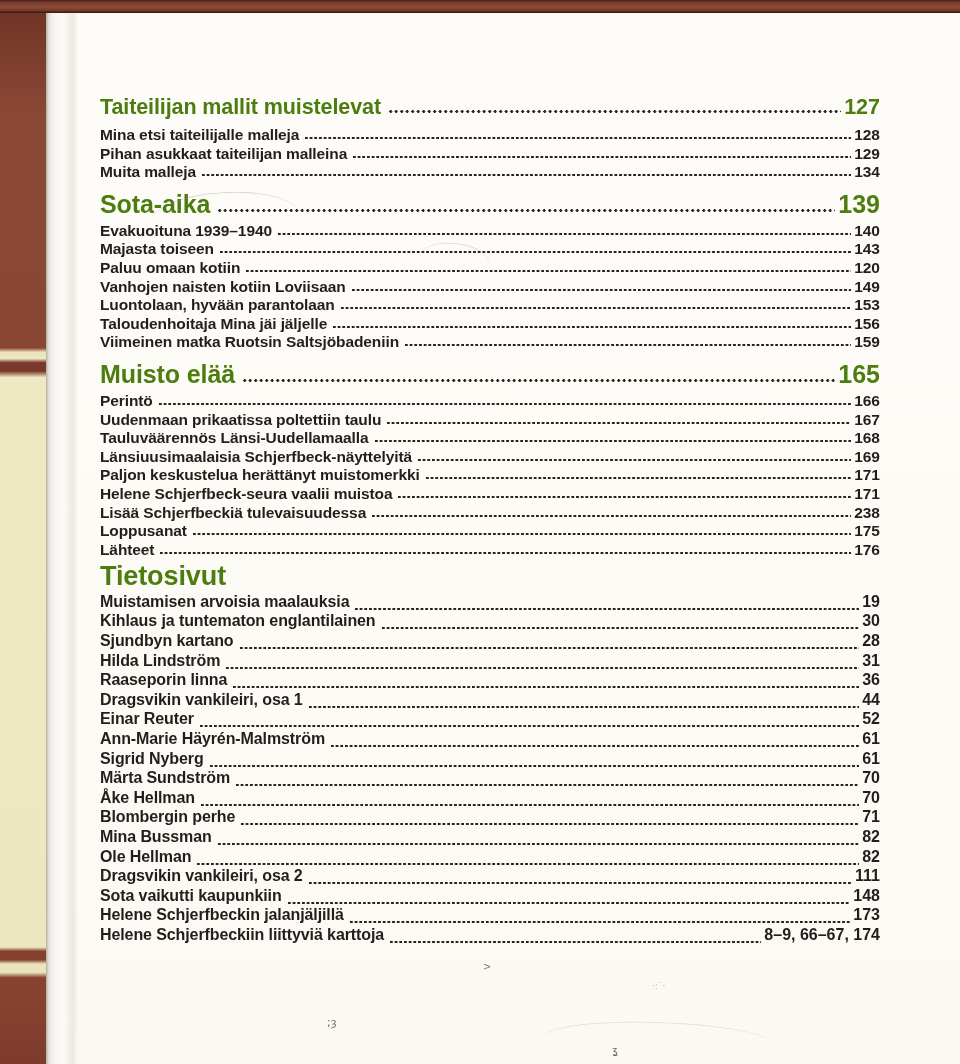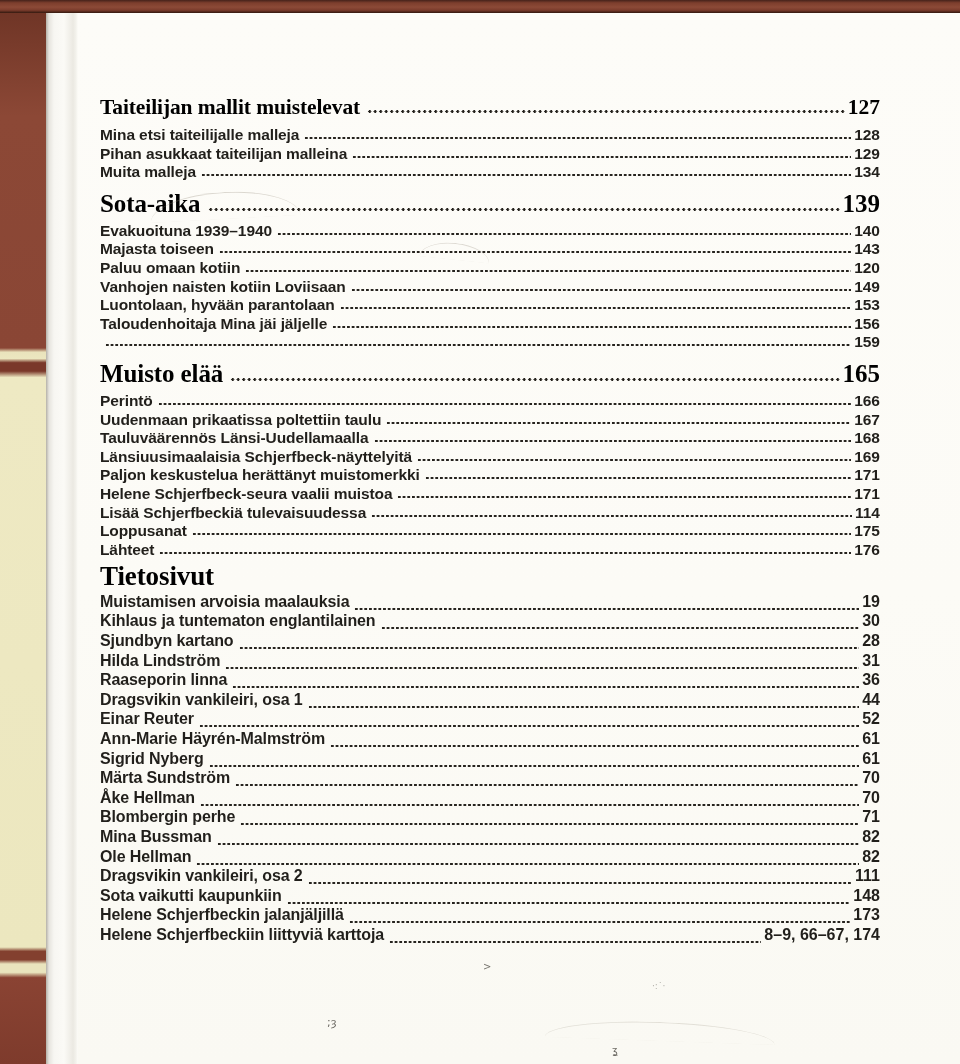--- a/index.html
+++ b/index.html
@@ -46,7 +46,7 @@
     background-image:radial-gradient(circle at 2.3px 2px,#26231e 1.12px,rgba(0,0,0,0) 1.4px);
     background-size:4.7px 4px; background-repeat:repeat-x; background-position:left bottom;
   }
-  .heading { color:#000000;font-family:Liberation Serif, serif; }
+  .heading { color:#4d7c0f; }
   .heading .leader {
     height:5px; margin:0 1px 1px 7px;
     background-image:radial-gradient(circle at 2.7px 2.5px,#24211c 1.3px,rgba(0,0,0,0) 1.6px);

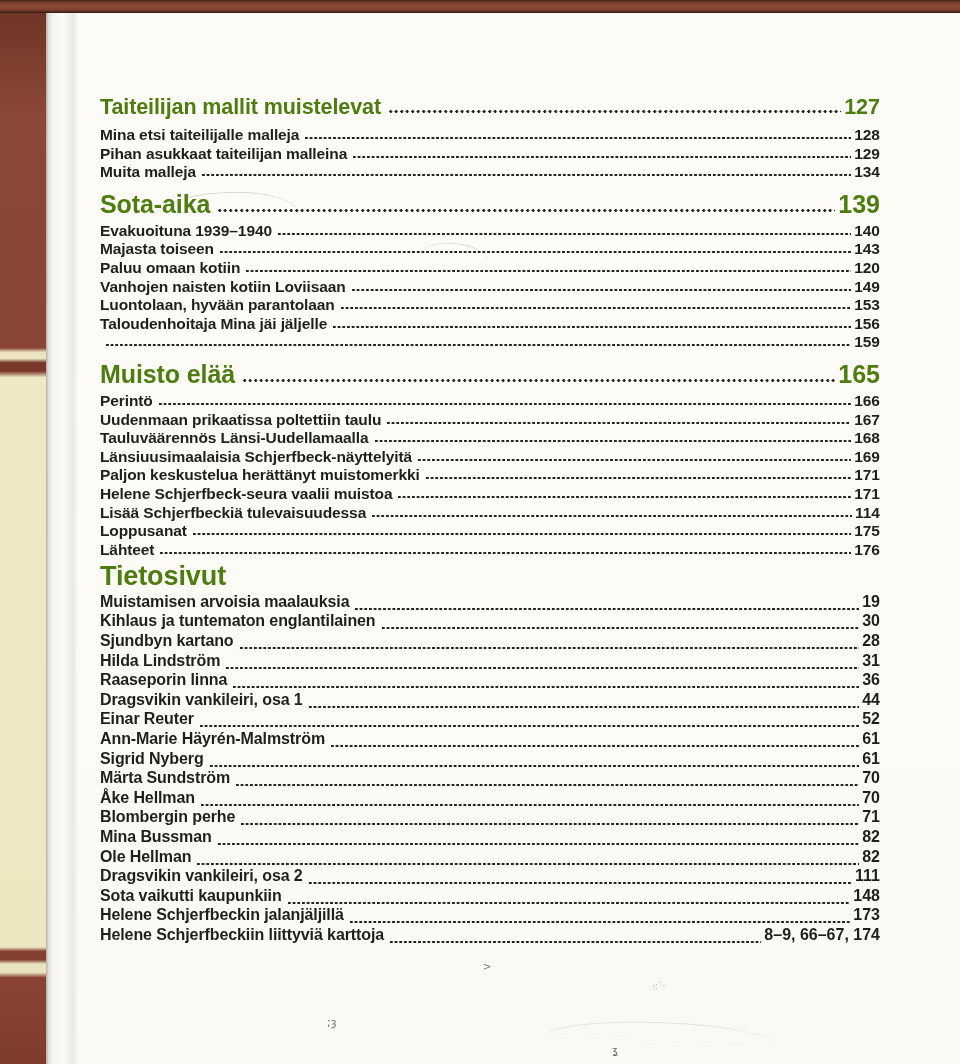--- a/index.html
+++ b/index.html
@@ -141,6 +141,7 @@
           <span class="num">156</span>
         </div>
         <div class="row entry">
+          <span class="title">Viimeinen matka Ruotsin Saltsjöbadeniin</span>
           <span class="leader"></span>
           <span class="num">159</span>
         </div>

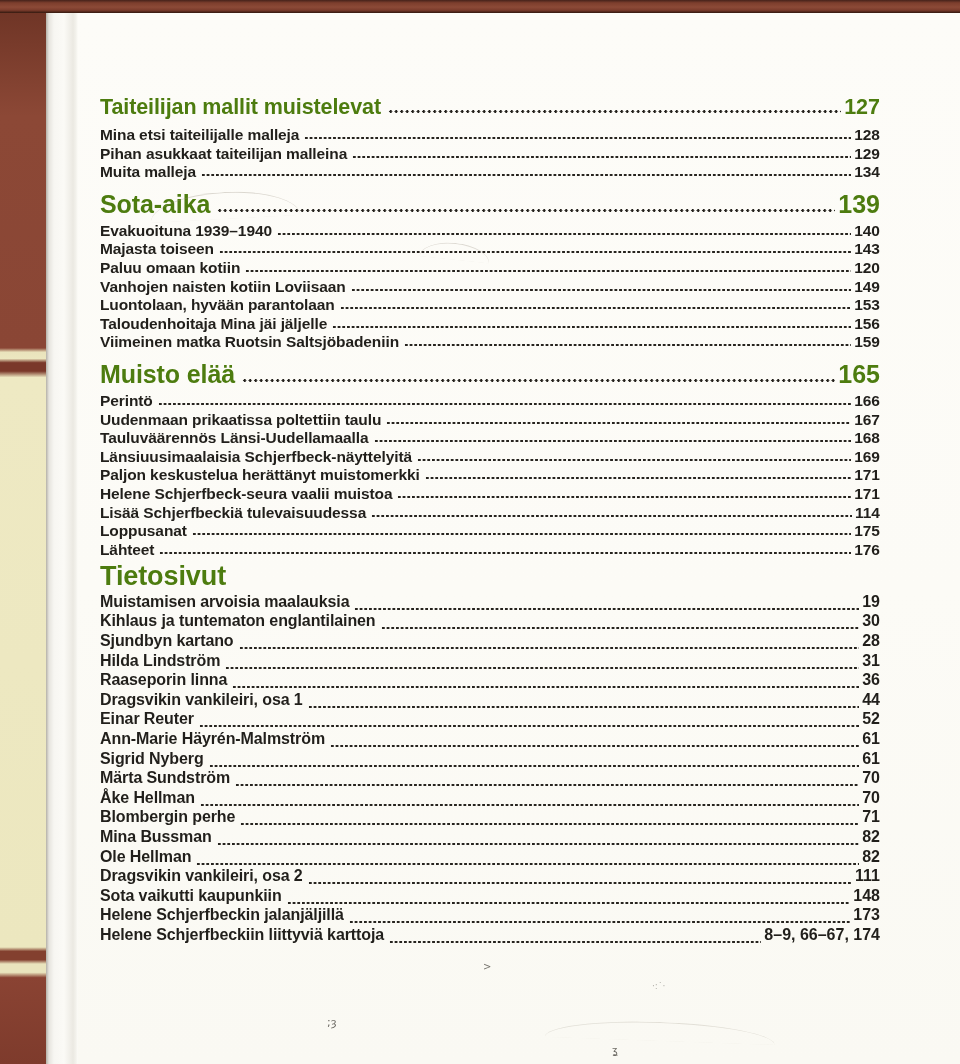--- a/index.html
+++ b/index.html
@@ -185,7 +185,7 @@
         <div class="row entry">
           <span class="title">Lisää Schjerfbeckiä tulevaisuudessa</span>
           <span class="leader"></span>
-          <span class="num">114</span>
+          <span class="num">238</span>
         </div>
         <div class="row entry">
           <span class="title">Loppusanat</span>

